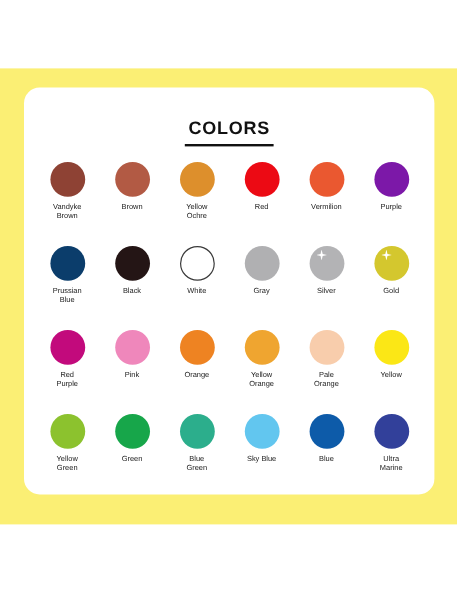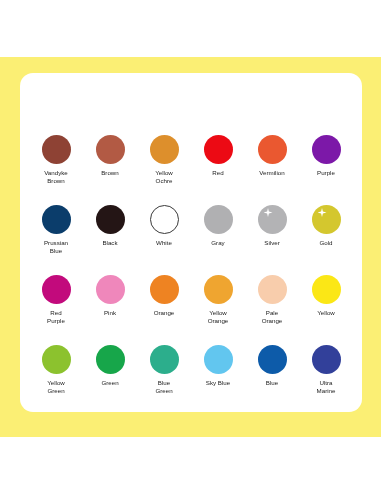--- a/index.html
+++ b/index.html
@@ -113,6 +113,9 @@
 
   <div id="card">
 
+    <div id="title-wrap">
+      <span id="title">COLORS</span>
+    </div>
 
     <div id="grid">
         <div class="grid-row">

